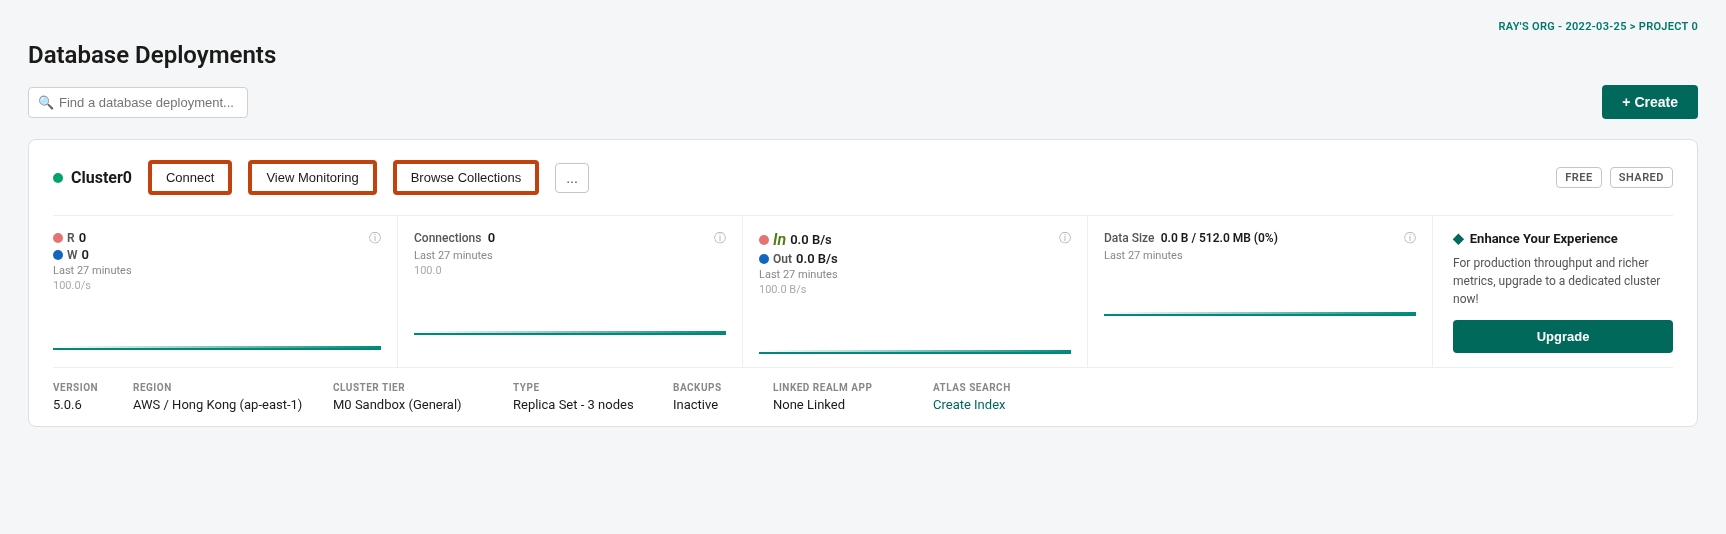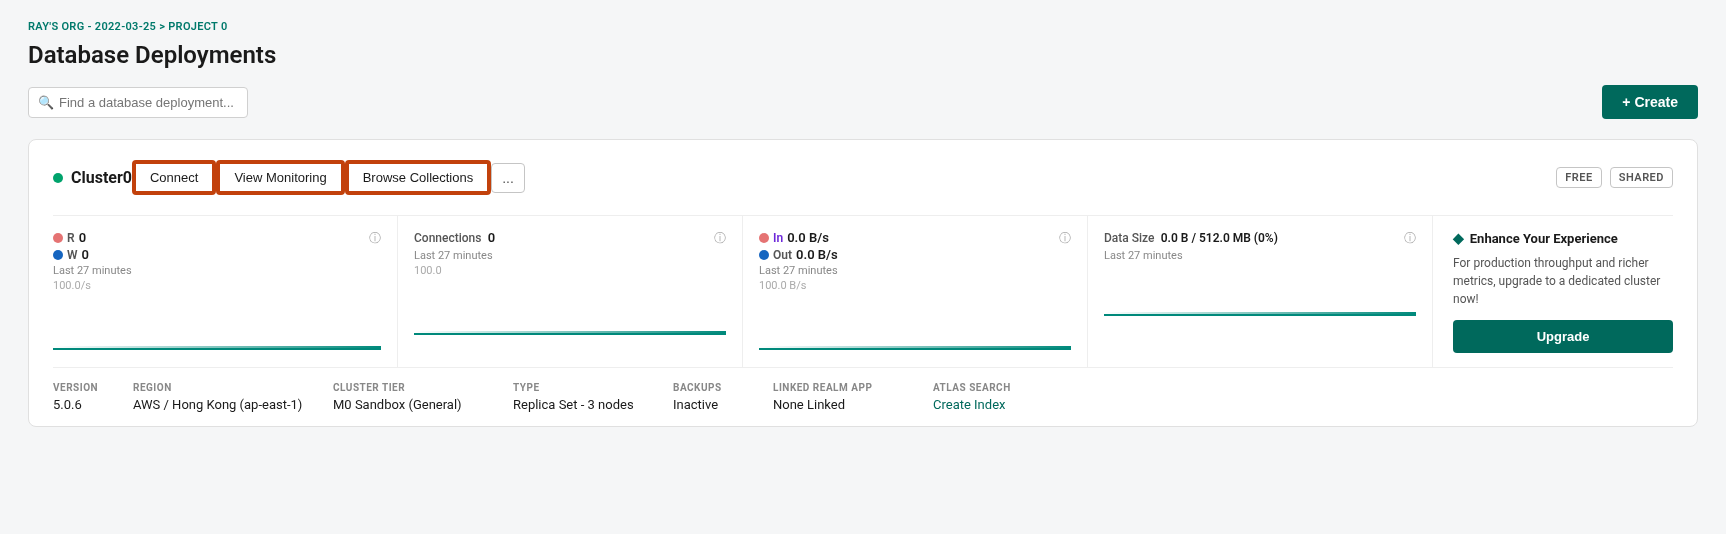--- a/index.html
+++ b/index.html
@@ -20,6 +20,7 @@
       text-transform: uppercase;
       letter-spacing: 0.3px;
       margin-bottom: 8px;
+      text-align: right;
     }
     .breadcrumb a {
       color: #00796b;

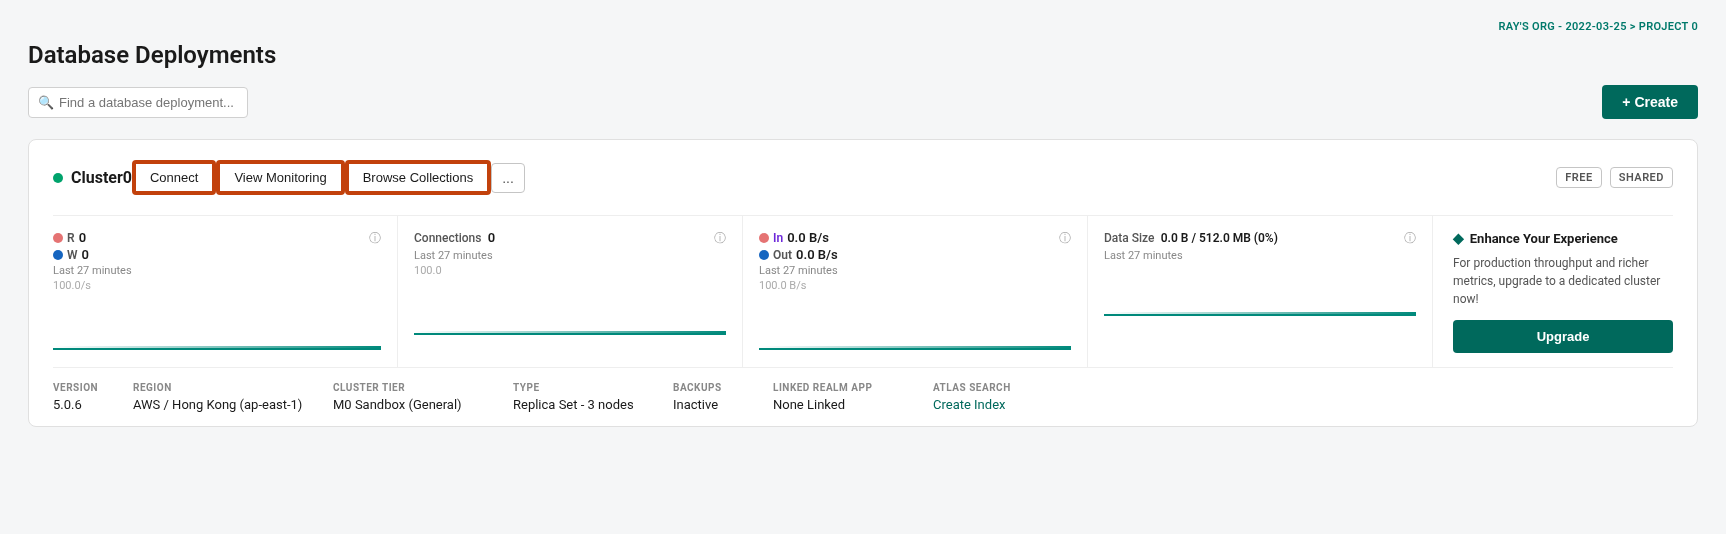--- a/index.html
+++ b/index.html
@@ -89,6 +89,7 @@
     .cluster-header-left {
       display: flex;
       align-items: center;
+      gap: 16px;
     }
     .cluster-name {
       font-size: 16px;

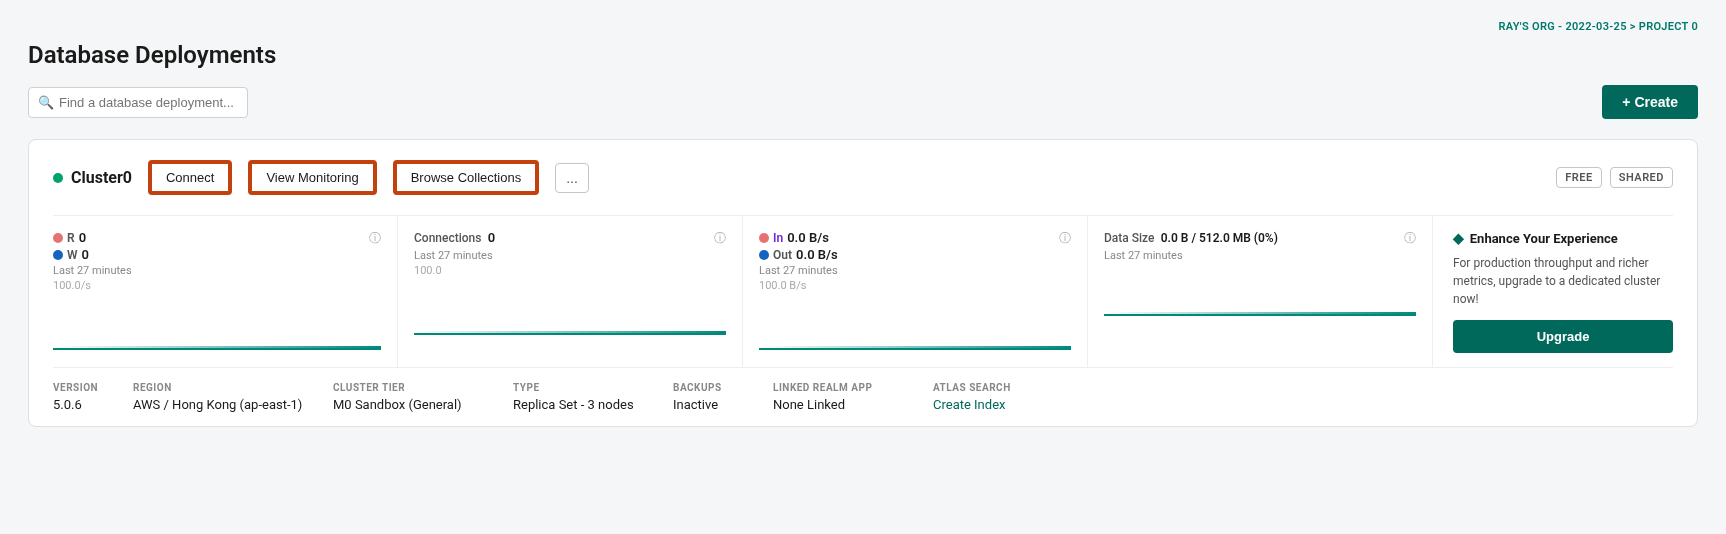--- a/index.html
+++ b/index.html
@@ -360,7 +360,7 @@
           <div>
             <div class="rw-row">
               <span class="status-dot orange"></span>
-              <span style="font-size:12px;color:#6d28d9;">In</span>
+              <span style="font-size:16px;color:#4d7c0f;font-style:italic;">In</span>
               <span class="inline-val">0.0 B/s</span>
             </div>
             <div class="rw-row" style="margin-top:2px;">

